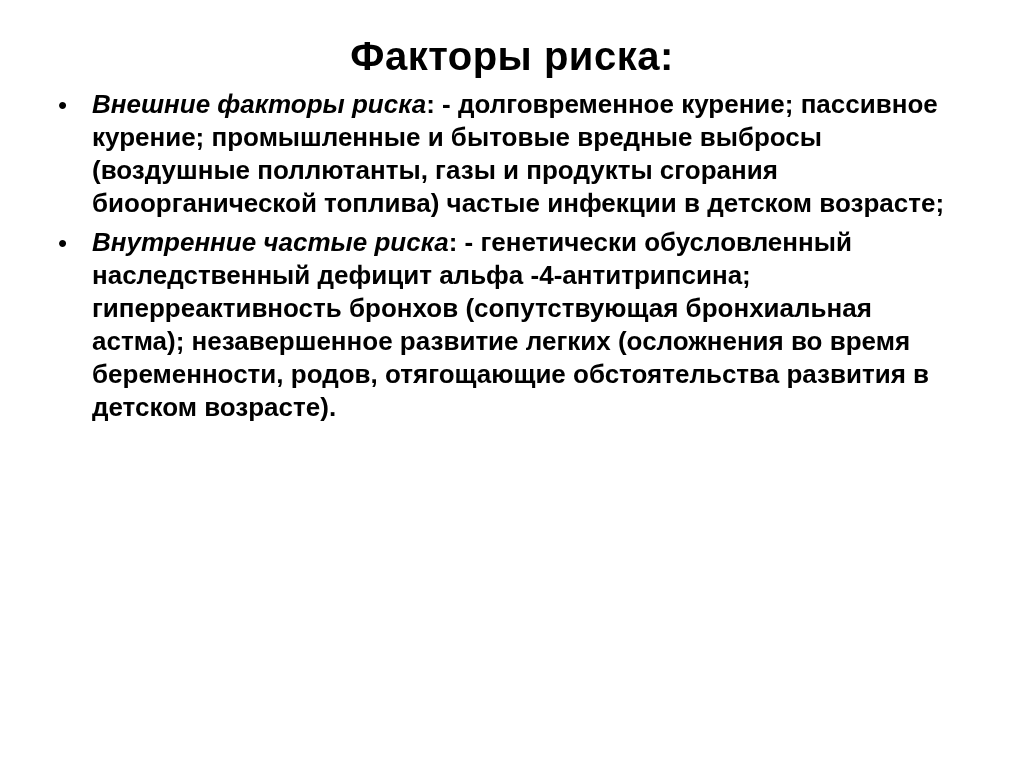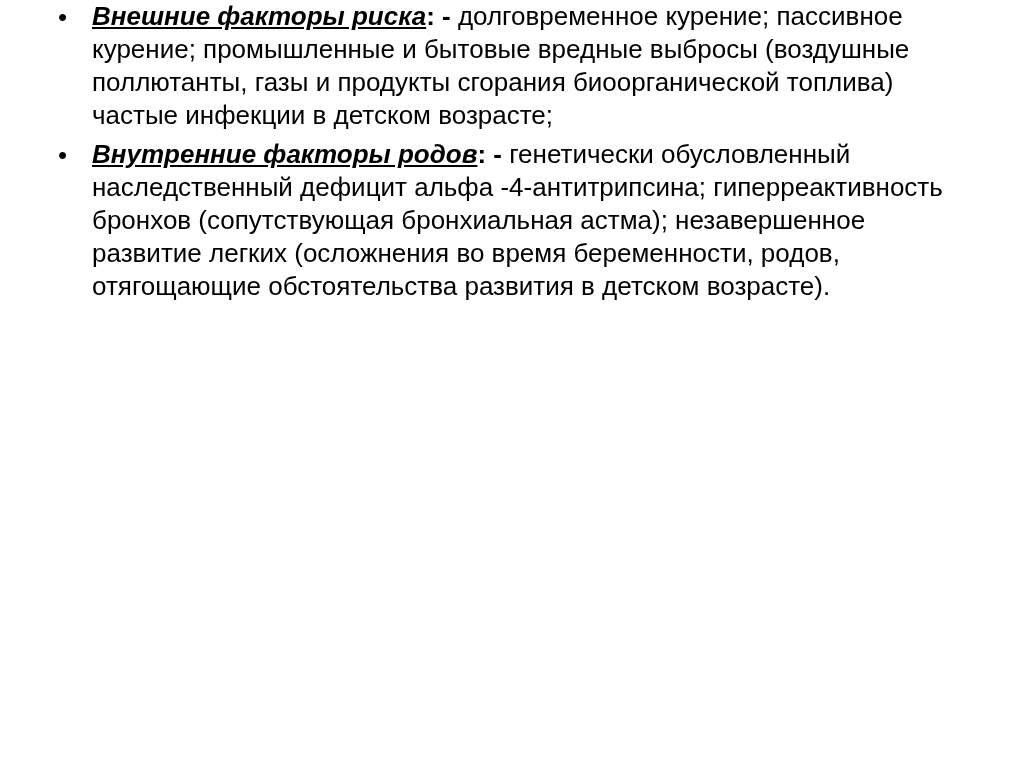--- a/index.html
+++ b/index.html
@@ -70,6 +70,7 @@
 
 <div class="slide">
 
+  <h1 class="slide-title">Факторы риска:</h1>
 
   <div class="content">
     <ul class="bullets">

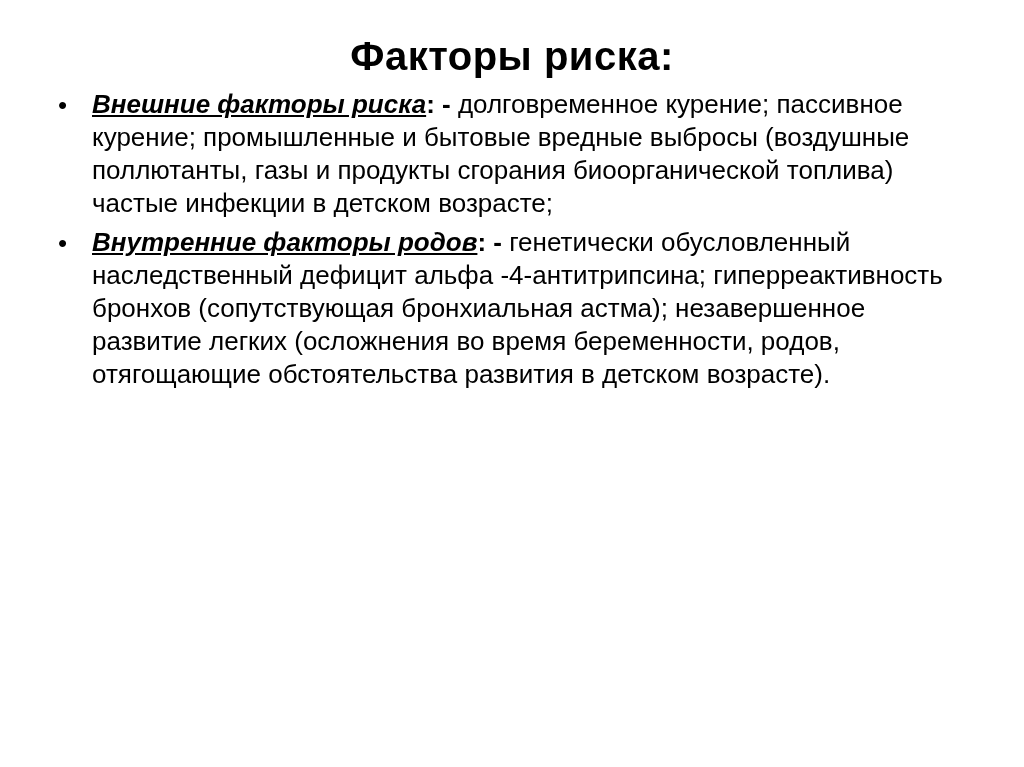--- a/index.html
+++ b/index.html
@@ -56,7 +56,6 @@
   .lead {
     font-weight: bold;
     font-style: italic;
-    text-decoration: underline;
   }
   .lead-sep {
     font-weight: bold;

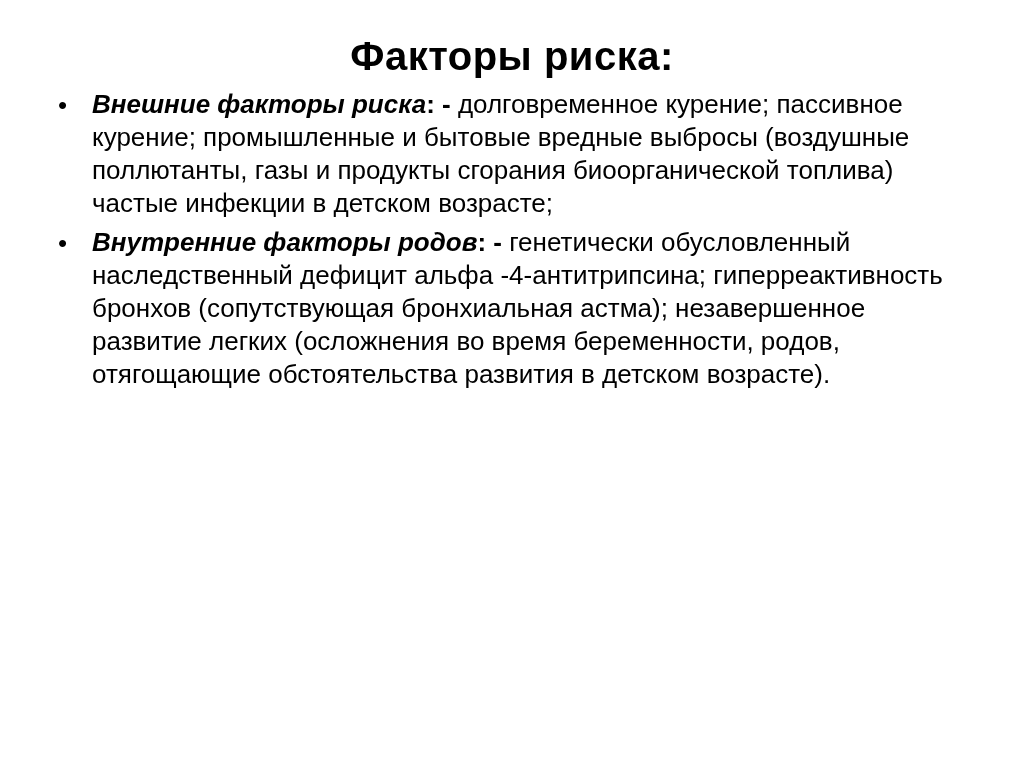--- a/index.html
+++ b/index.html
@@ -61,7 +61,7 @@
     font-weight: bold;
   }
   .rest {
-    font-weight: normal;
+    font-weight: bold;
   }
 </style>
 </head>

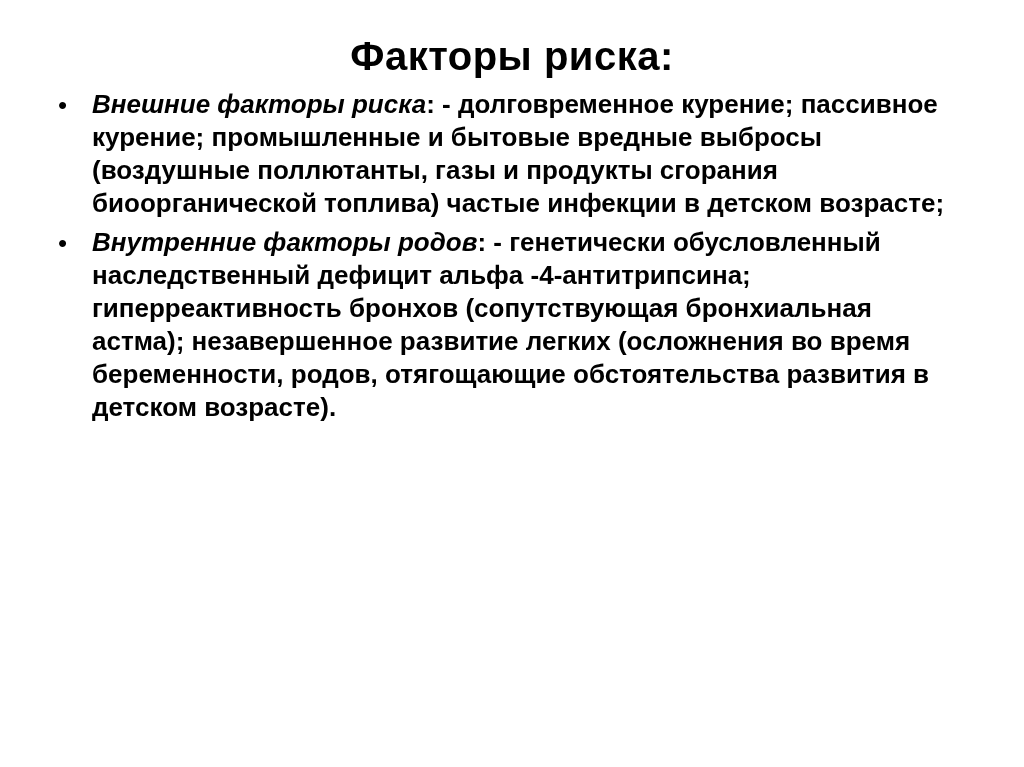--- a/index.html
+++ b/index.html
@@ -81,7 +81,7 @@
 
       <li>
         <span class="dot">•</span>
-        <span class="lead">Внутренние факторы родов</span><span class="lead-sep">: - </span><span class="rest">генетически обусловленный наследственный дефицит альфа -4-антитрипсина;  гиперреактивность бронхов (сопутствующая бронхиальная астма); незавершенное развитие легких (осложнения во время беременности, родов, отягощающие обстоятельства развития в детском возрасте).</span>
+        <span class="lead">Внутренние частые риска</span><span class="lead-sep">: - </span><span class="rest">генетически обусловленный наследственный дефицит альфа -4-антитрипсина;  гиперреактивность бронхов (сопутствующая бронхиальная астма); незавершенное развитие легких (осложнения во время беременности, родов, отягощающие обстоятельства развития в детском возрасте).</span>
       </li>
 
     </ul>

